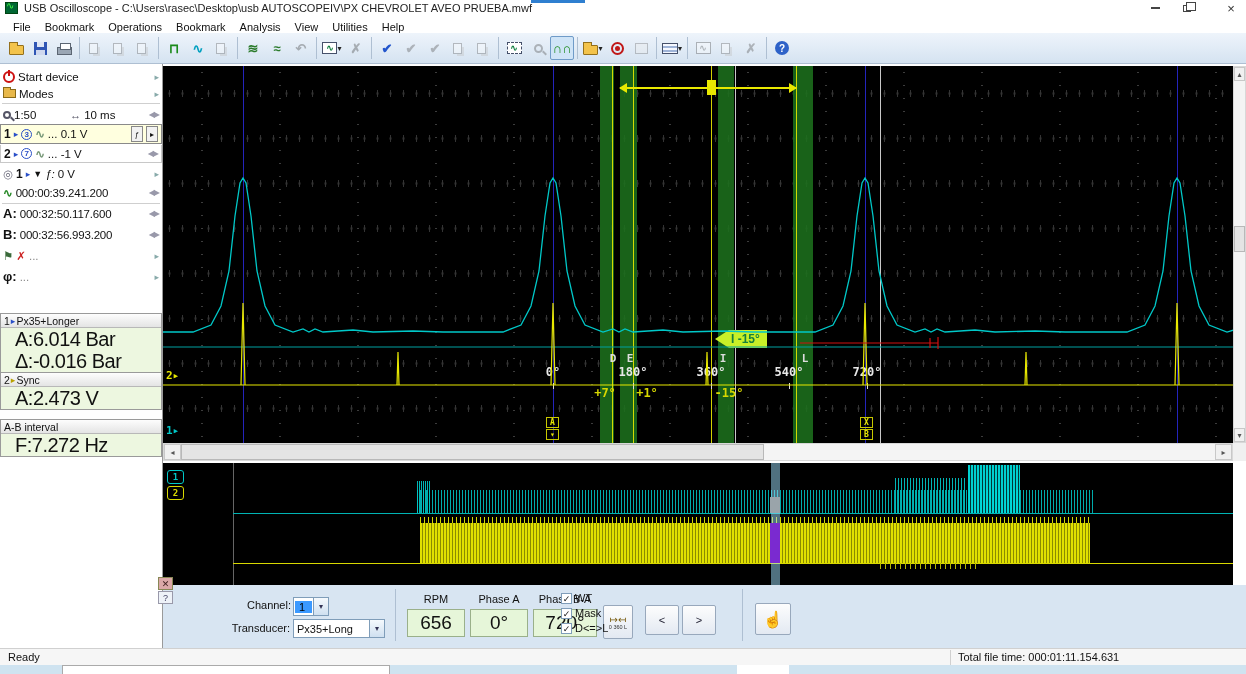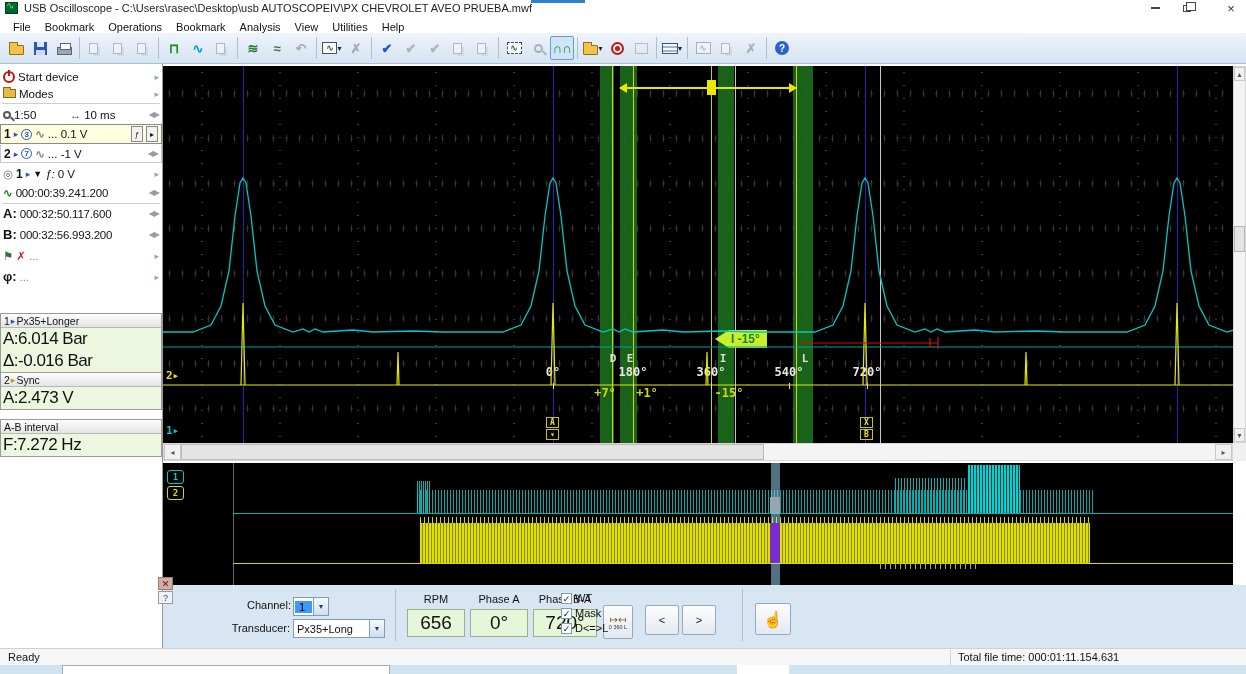--- a/index.html
+++ b/index.html
@@ -81,7 +81,7 @@
   .panel { position:absolute; left:0; width:162px; border:1px solid #9a9a9a; }
   .phead { height:14px; background:linear-gradient(#fdfdfd,#e4e4e4); border-bottom:1px solid #b8b8b8;
            font-size:10.5px; display:flex; align-items:center; padding-left:3px; gap:1px; }
-  .pval { height:22px; background:#edf7e0; font-size:17px; display:flex; align-items:center; padding-left:2px; letter-spacing:-0.5px; }
+  .pval { height:22px; background:#edf7e0; font-size:20px; display:flex; align-items:center; padding-left:14px; letter-spacing:-0.5px; }
   .phead .parr1 { color:#2a50c8; font-size:9px; } .phead .parr2 { color:#b8a000; font-size:9px; }
 
   

